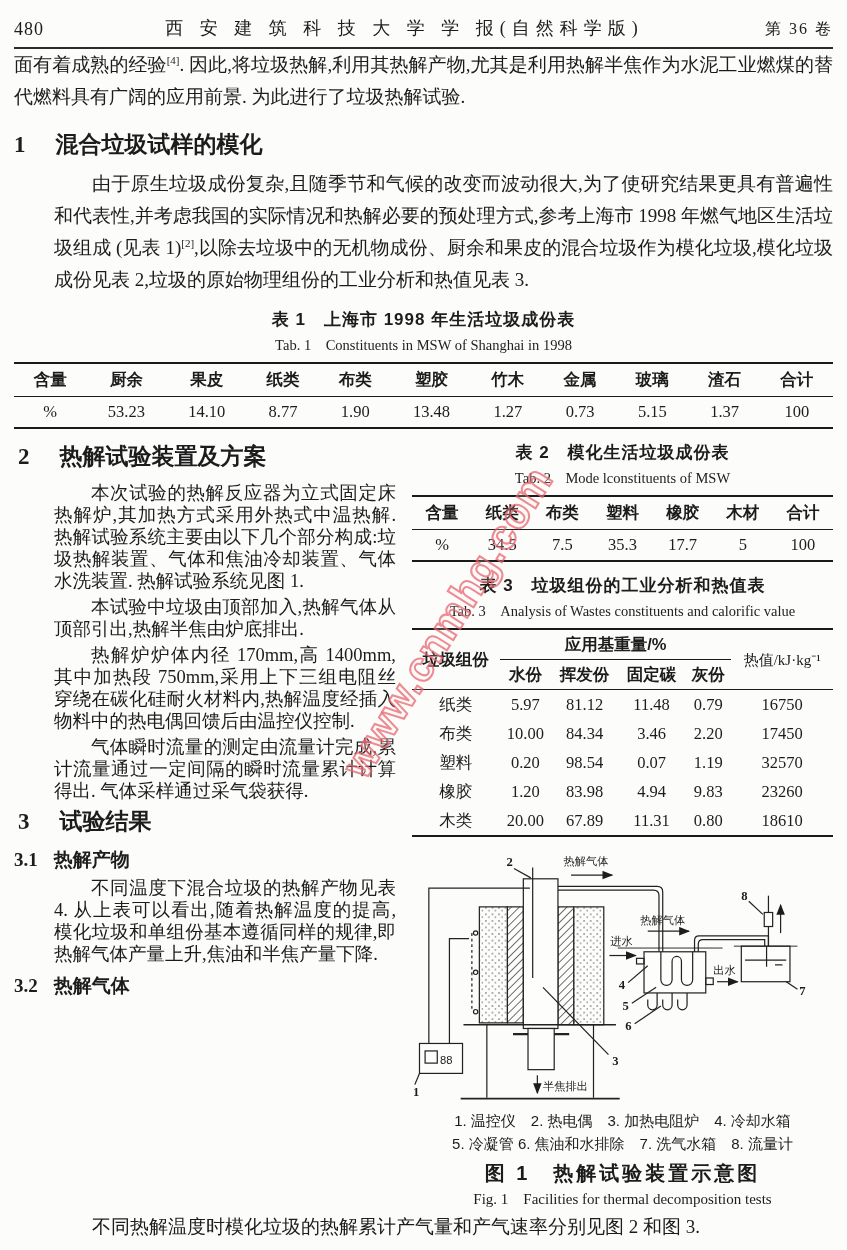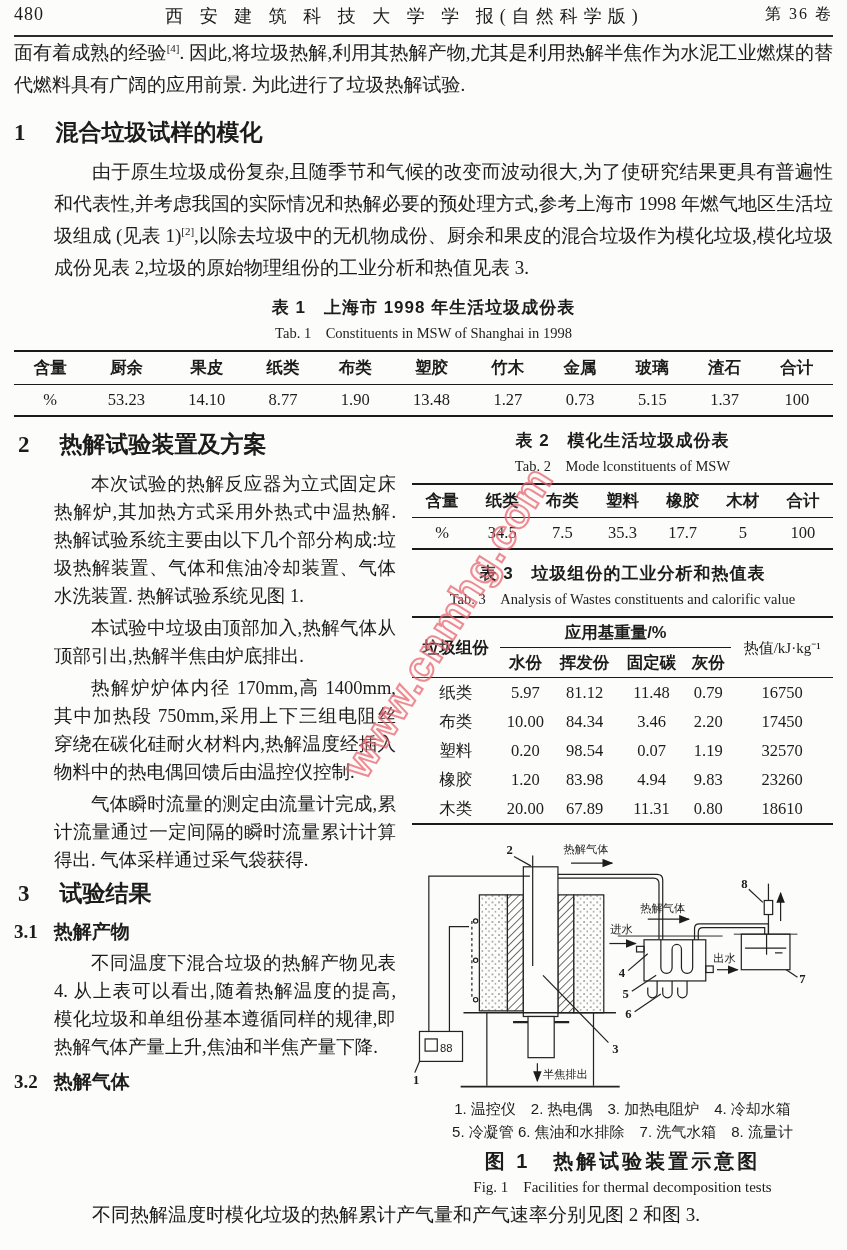--- a/index.html
+++ b/index.html
@@ -9,7 +9,7 @@
     padding:0 14px;font-family:"Liberation Serif","DejaVu Serif",serif;
   }
   
-  .hdr{display:flex;justify-content:space-between;align-items:flex-start;padding-top:4px;font-size:17px;}
+  .hdr{display:flex;justify-content:space-between;align-items:flex-end;padding-top:16px;font-size:17px;}
   .hdr .pgnum{font-family:"Liberation Serif",serif;font-size:18px;letter-spacing:1px;}
   .hdr .journal{letter-spacing:6px;font-size:18px;}
   .hdr .vol{font-size:16px;letter-spacing:2px;}

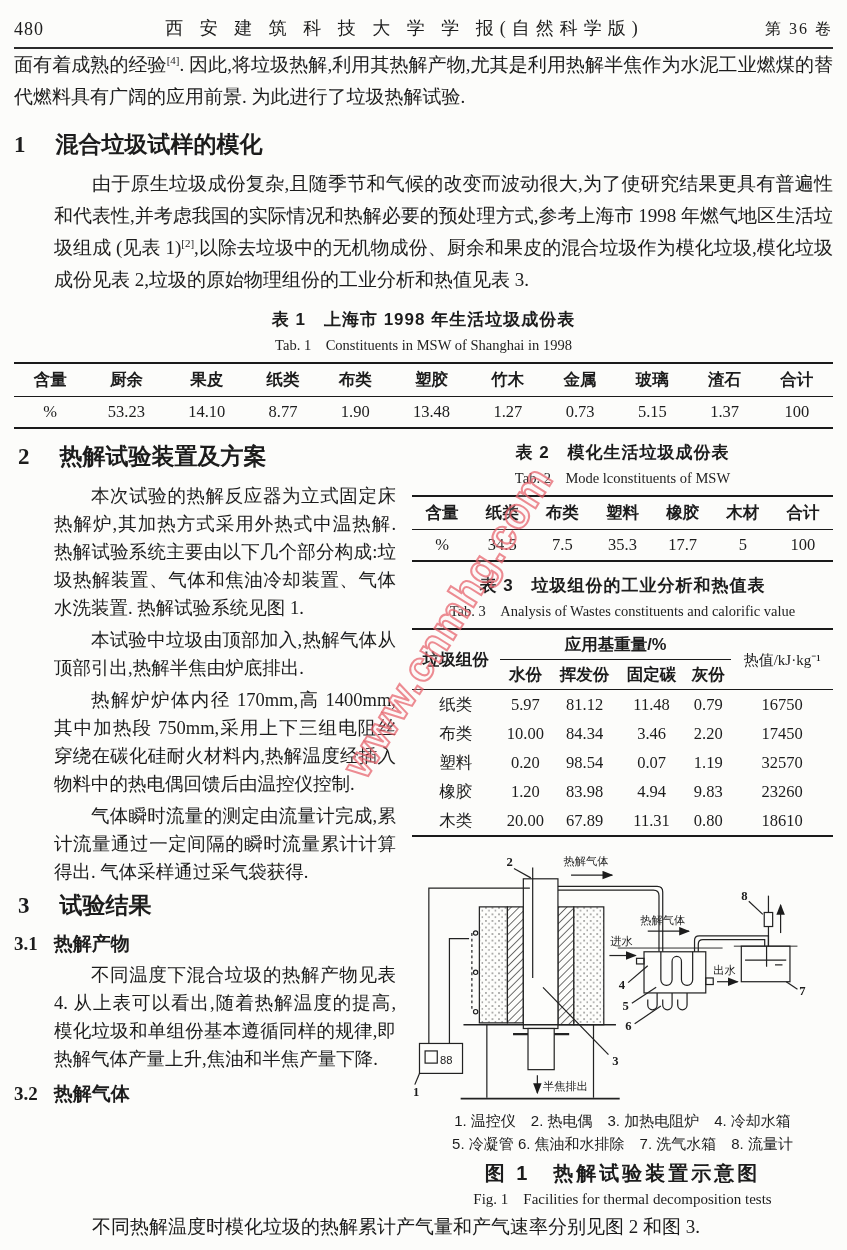--- a/index.html
+++ b/index.html
@@ -41,7 +41,7 @@
   
   .cols{display:flex;gap:16px;margin-top:8px;}
   .colL{width:382px;flex:none;}
-  .colL p.bp{font-size:18.5px;line-height:28px;margin-bottom:4px;}
+  .colL p.bp{font-size:18.5px;line-height:22px;margin-bottom:4px;}
   .colL h2.sec{margin:4px 0 10px 4px;}
   .colR{flex:1;min-width:0;}
   .colR .tblblock{margin-top:4px;}

